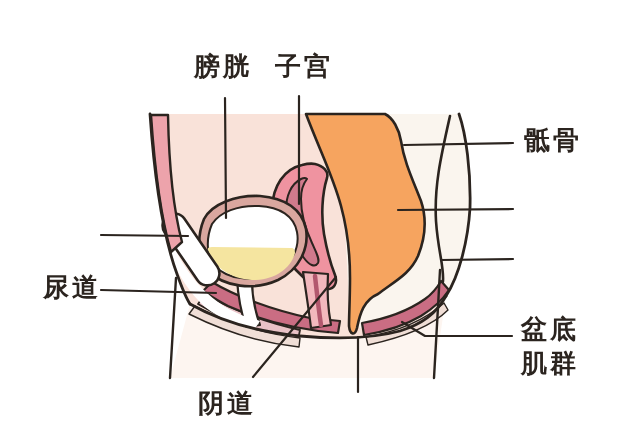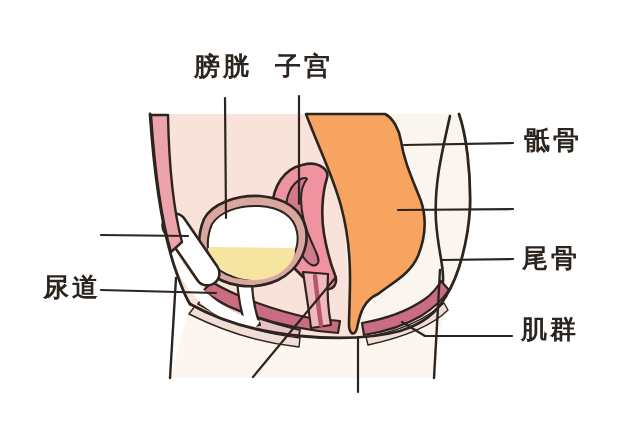--- a/index.html
+++ b/index.html
@@ -104,7 +104,6 @@
   <div class="lbl" style="left:223px;top:27px">膀胱</div>
   <div class="lbl" style="left:553px;top:101px">骶骨</div>
   <div class="lbl" style="left:304px;top:27px">子宫</div>
-  <div class="lbl" style="left:551px;top:219px">尾骨</div>
   <div class="lbl left-align" style="left:521px;top:287px">
     <span class="ln">肌群</span>
   </div>

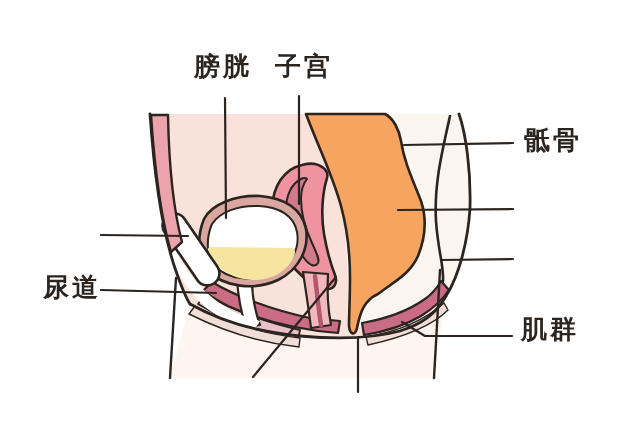--- a/index.html
+++ b/index.html
@@ -105,6 +105,7 @@
   <div class="lbl" style="left:553px;top:101px">骶骨</div>
   <div class="lbl" style="left:304px;top:27px">子宫</div>
   <div class="lbl left-align" style="left:521px;top:287px">
+    <span class="ln">盆底</span>
     <span class="ln">肌群</span>
   </div>
   <div class="lbl" style="left:72px;top:248px">尿道</div>

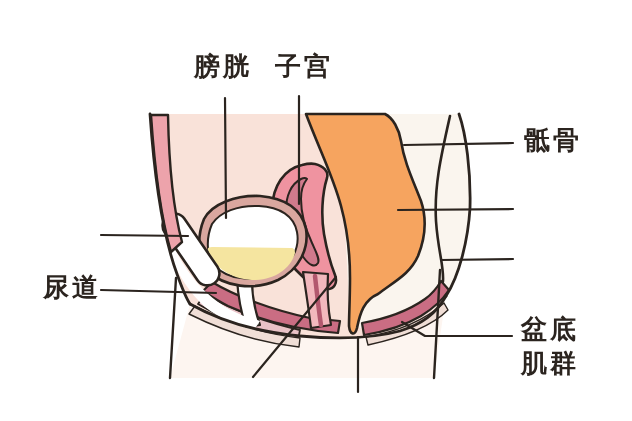--- a/index.html
+++ b/index.html
@@ -109,6 +109,7 @@
     <span class="ln">肌群</span>
   </div>
   <div class="lbl" style="left:72px;top:248px">尿道</div>
+  <div class="lbl" style="left:227px;top:364px">阴道</div>
 </div>
 
 </body></html>

